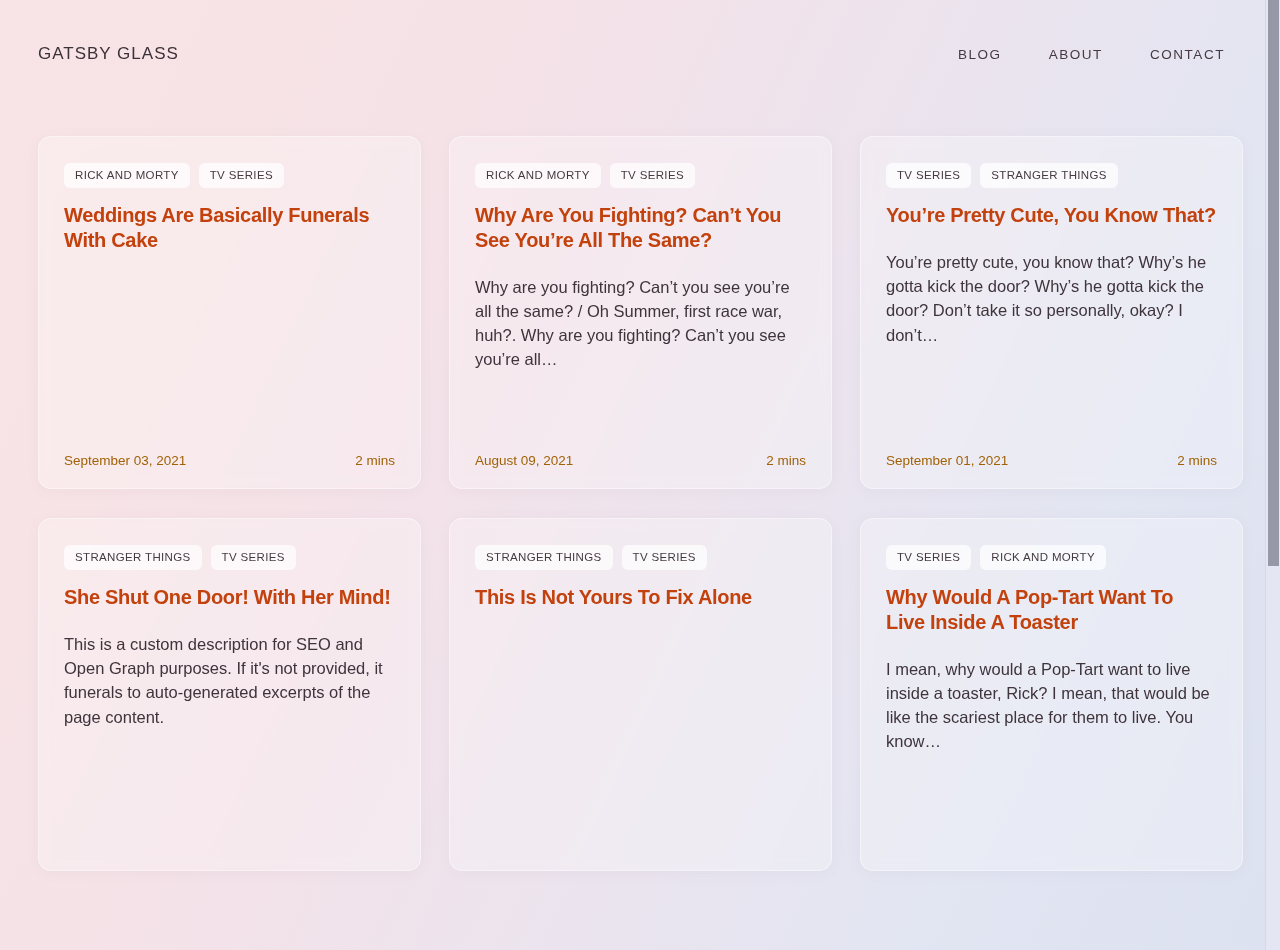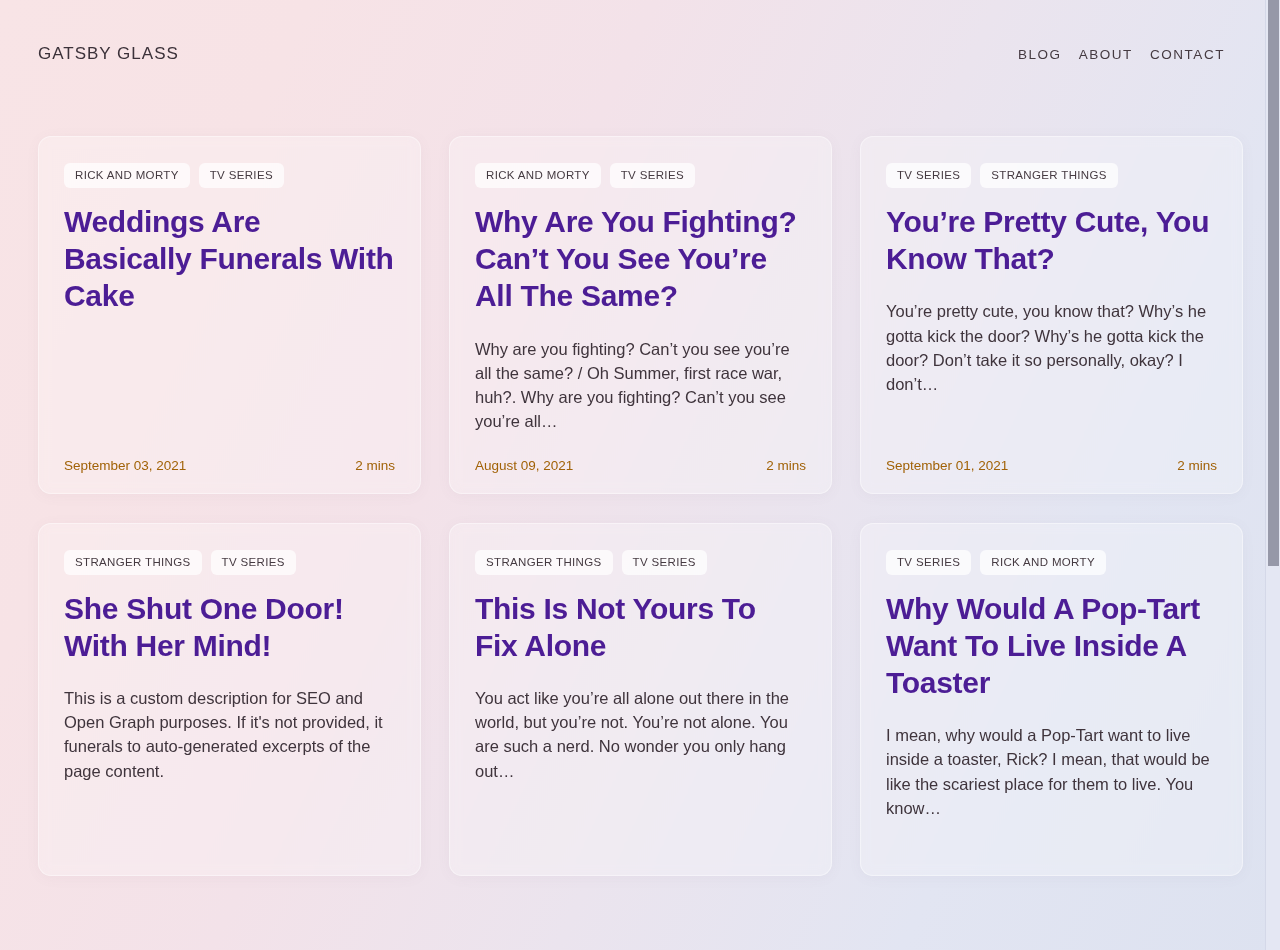--- a/index.html
+++ b/index.html
@@ -65,7 +65,7 @@
   .main-nav {
     display: flex;
     align-items: center;
-    gap: 17px;
+    gap: 47px;
     padding-right: 3px;
   }
   .nav-link {

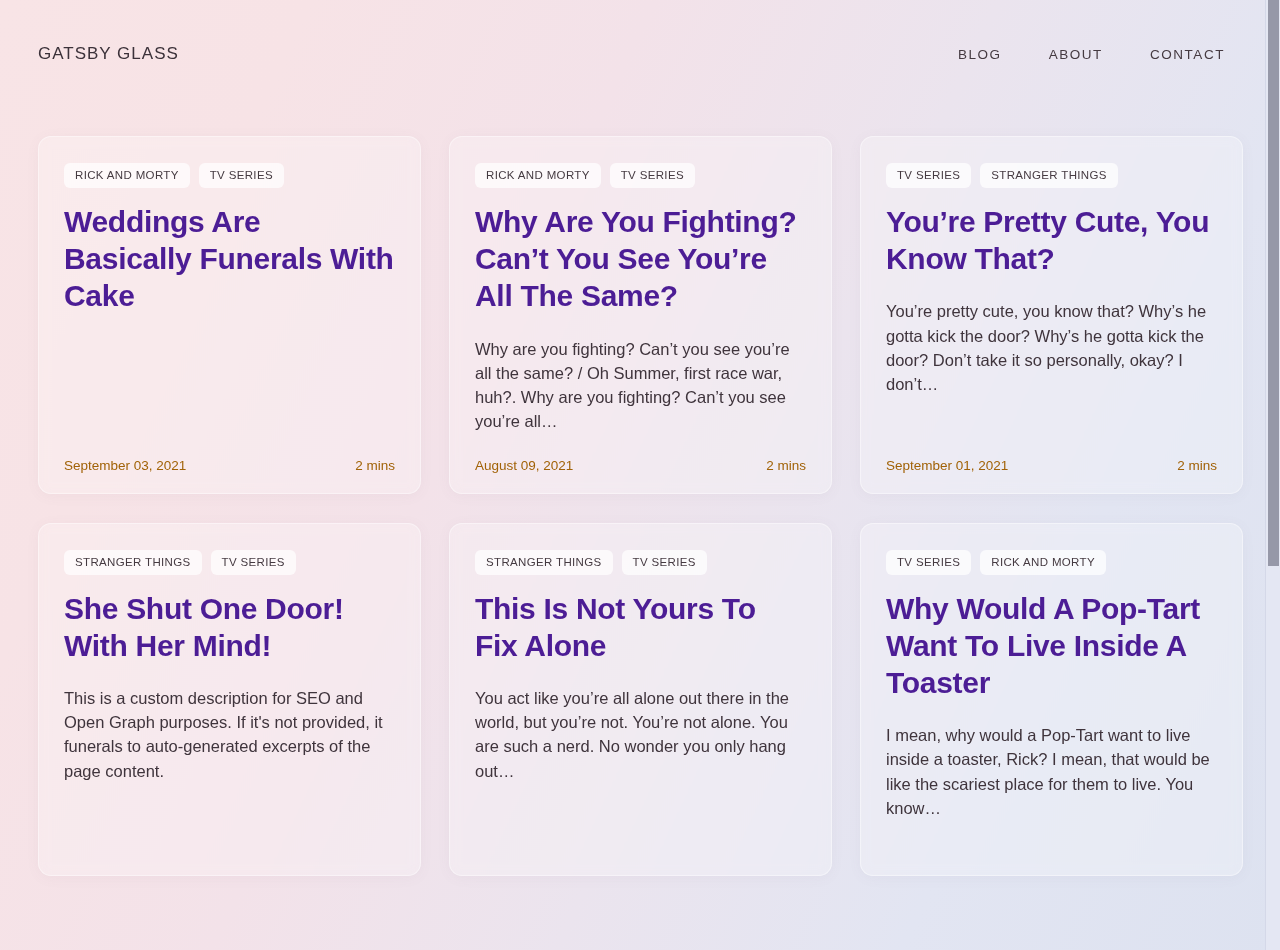--- a/index.html
+++ b/index.html
@@ -139,11 +139,11 @@
   }
 
   .card-title {
-    font-size: 30px;
+    font-size: 20px;
     font-weight: 700;
     line-height: 1.24;
     letter-spacing: -0.3px;
-    color: #4c1d95;
+    color: #c2410c;
     margin-bottom: 0;
   }
 

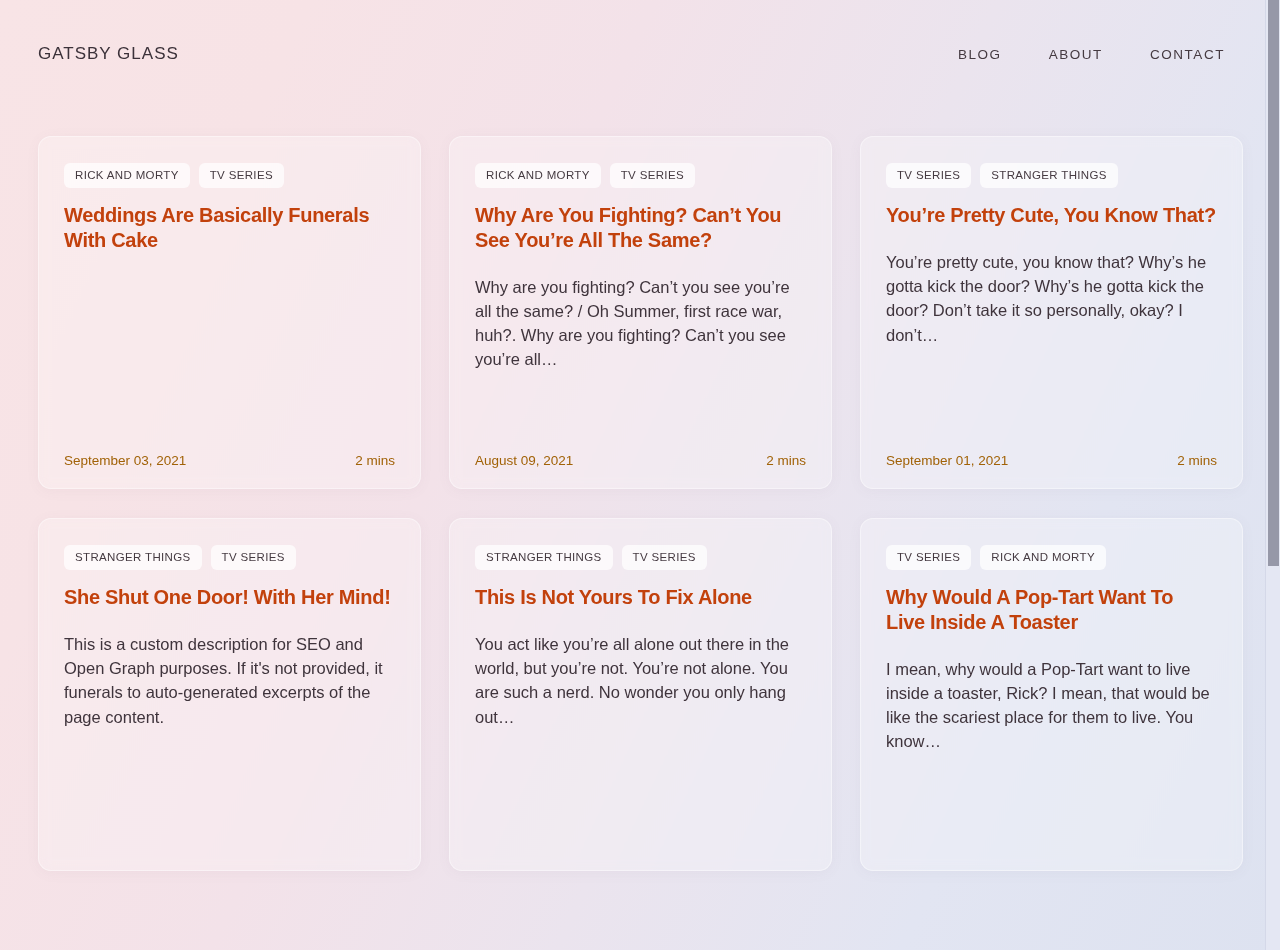--- a/index.html
+++ b/index.html
@@ -242,7 +242,6 @@
         <span class="tag">TV SERIES</span>
       </div>
       <h2 class="card-title">This Is Not Yours To Fix Alone</h2>
-      <p class="card-excerpt">You act like you’re all alone out there in the world, but you’re not. You’re not alone. You are such a nerd. No wonder you only hang out…</p>
       <div class="card-spacer"></div>
 
     </article>

